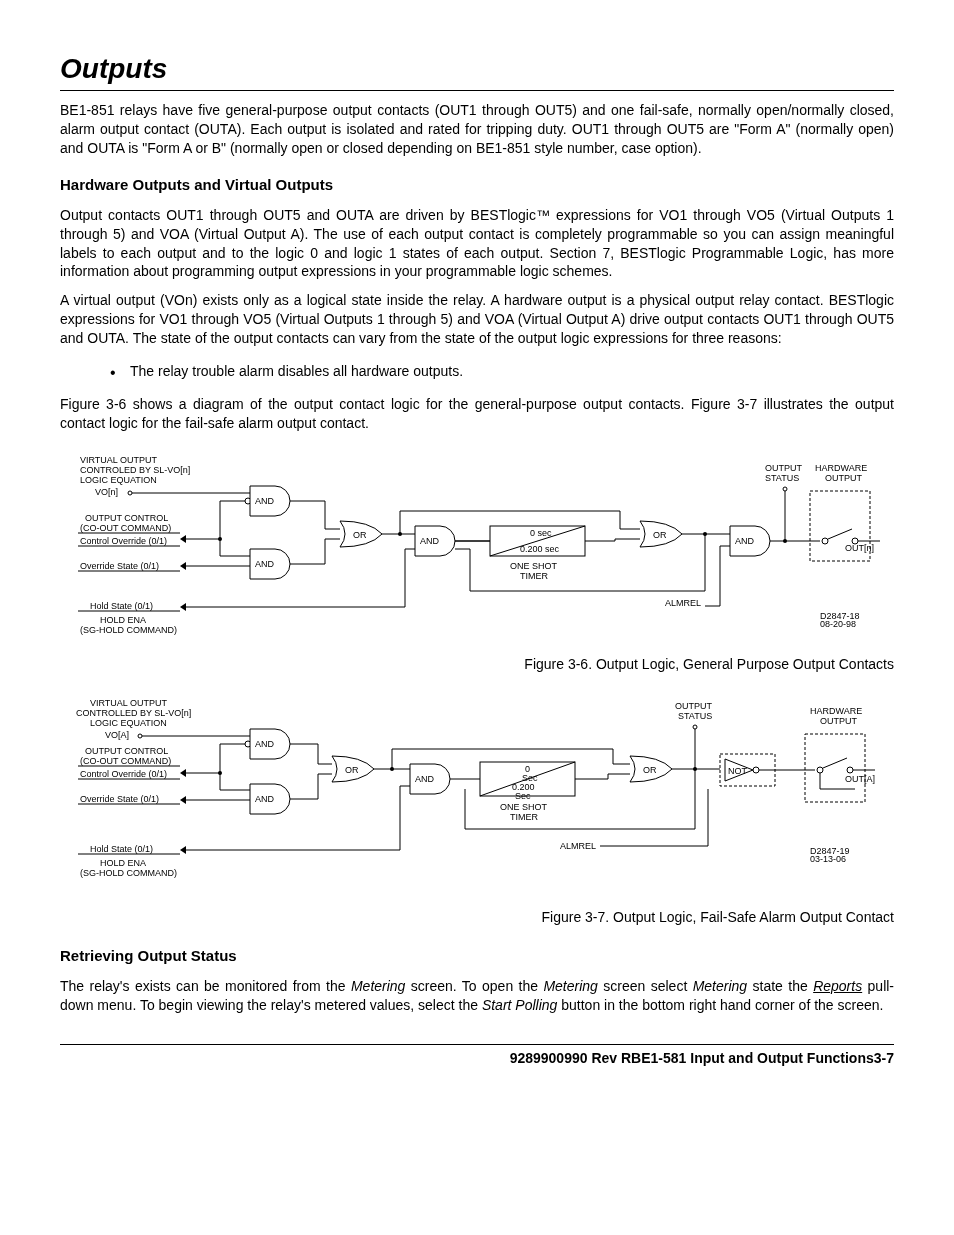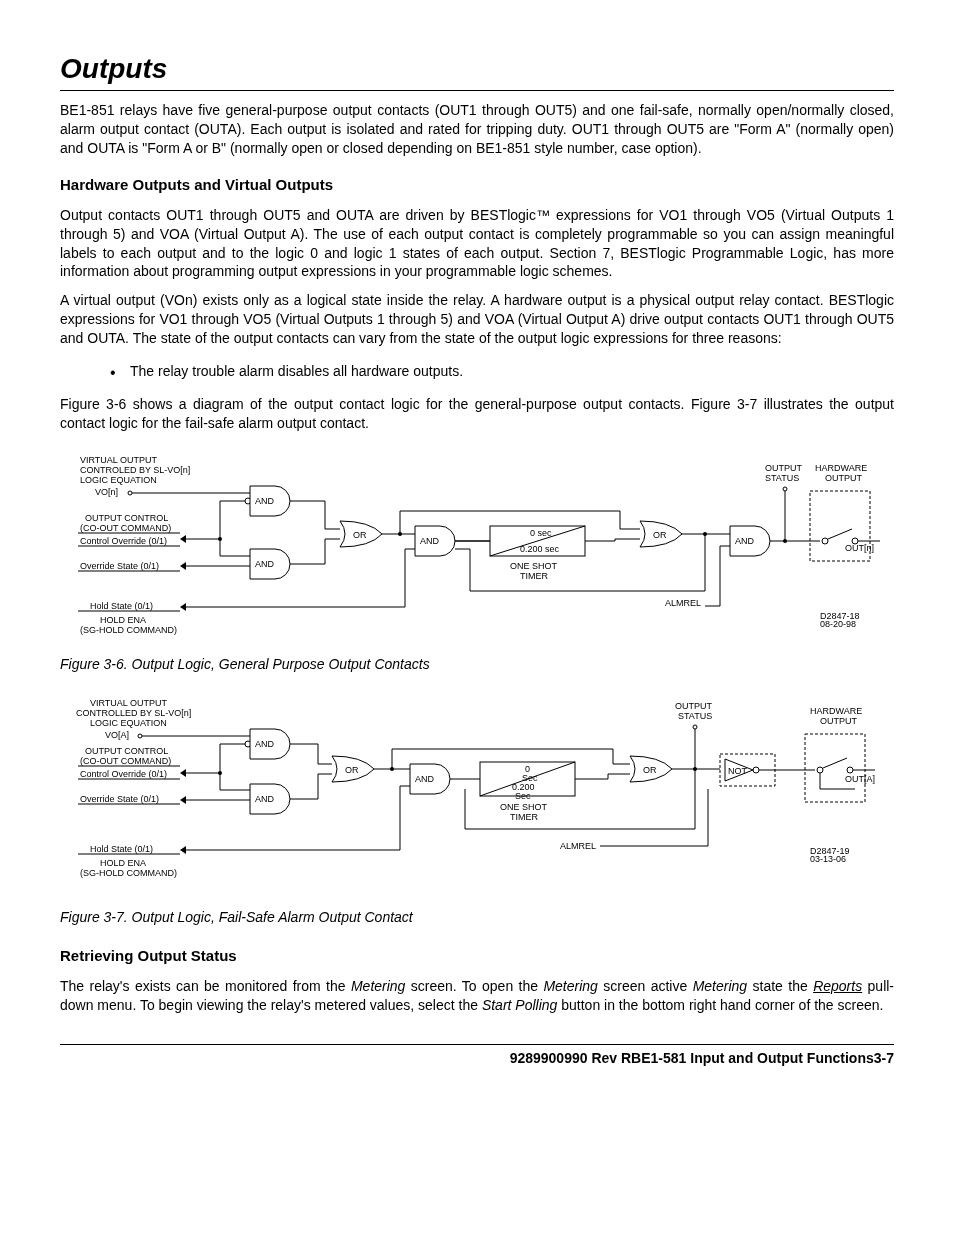--- a/index.html
+++ b/index.html
@@ -52,8 +52,7 @@
     display: block;
   }
   .caption {
-    text-align: left;
-    font-style: italic;
+    text-align: right;
     margin: 4px 0 20px 0;
   }
   .footer {

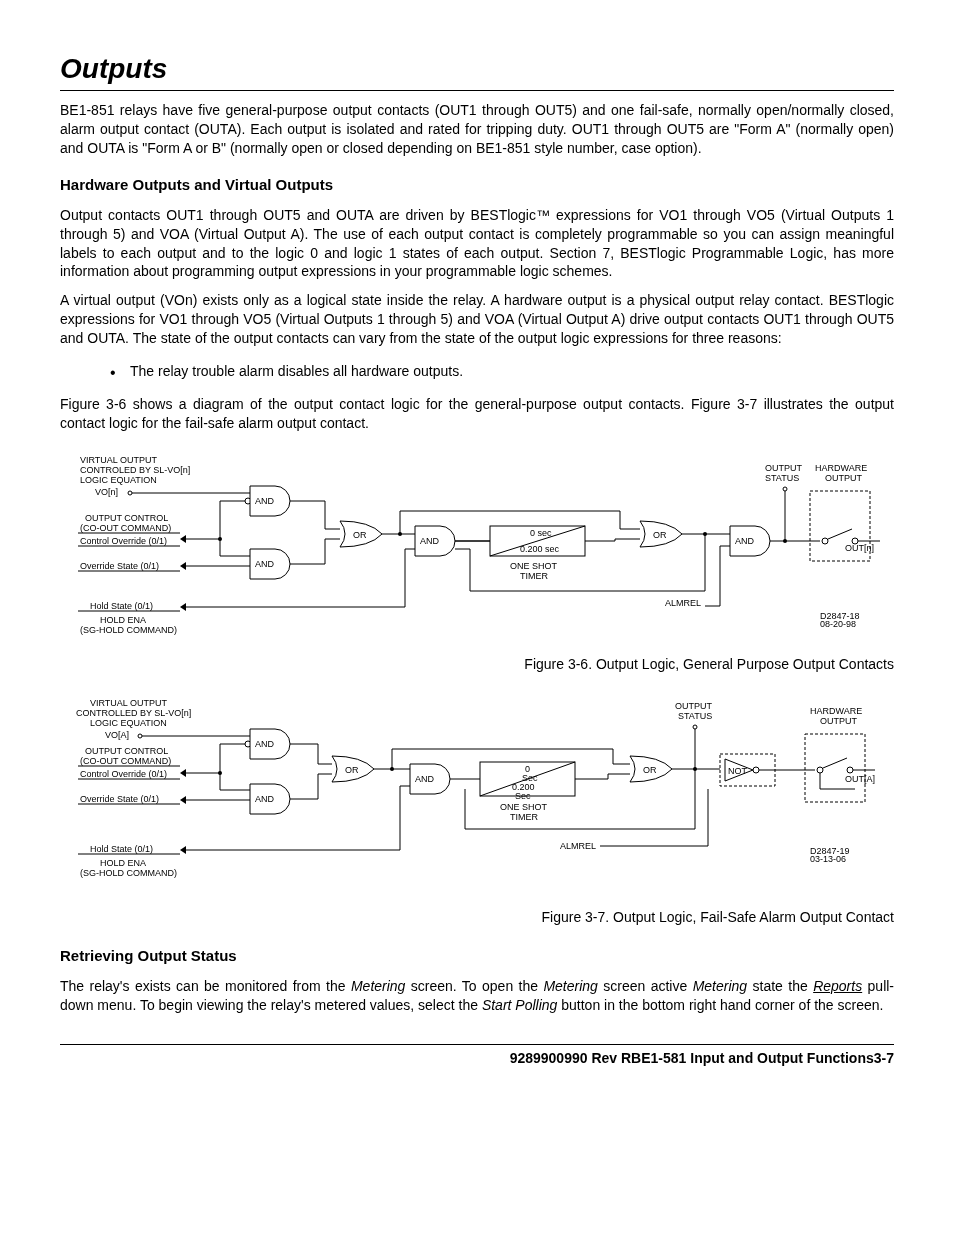--- a/index.html
+++ b/index.html
@@ -326,7 +326,7 @@
 <h2>Retrieving Output Status</h2>
 
 <p>
-  <span>The relay's exists can be monitored from the </span><i>Metering</i><span> screen. To open the </span><i>Metering</i><span> screen active </span><i>Metering</i><span> state the </span><i><u>Reports</u></i><span> pull-down menu. To begin viewing the relay's metered values, select the </span><i>Start Polling</i><span> button in the bottom right hand corner of the screen.</span>
+  <span>The relay's exists can be monitored from the </span><i>Metering</i><span> screen. To open the </span><i>Metering</i><span> screen select </span><i>Metering</i><span> state the </span><i><u>Reports</u></i><span> pull-down menu. To begin viewing the relay's metered values, select the </span><i>Start Polling</i><span> button in the bottom right hand corner of the screen.</span>
 </p>
 
 <div class="footer">

